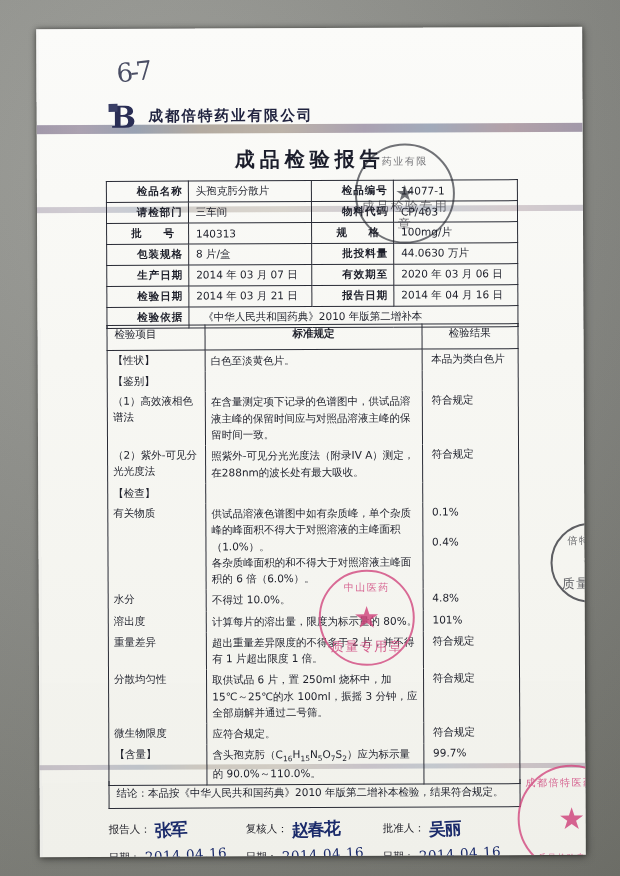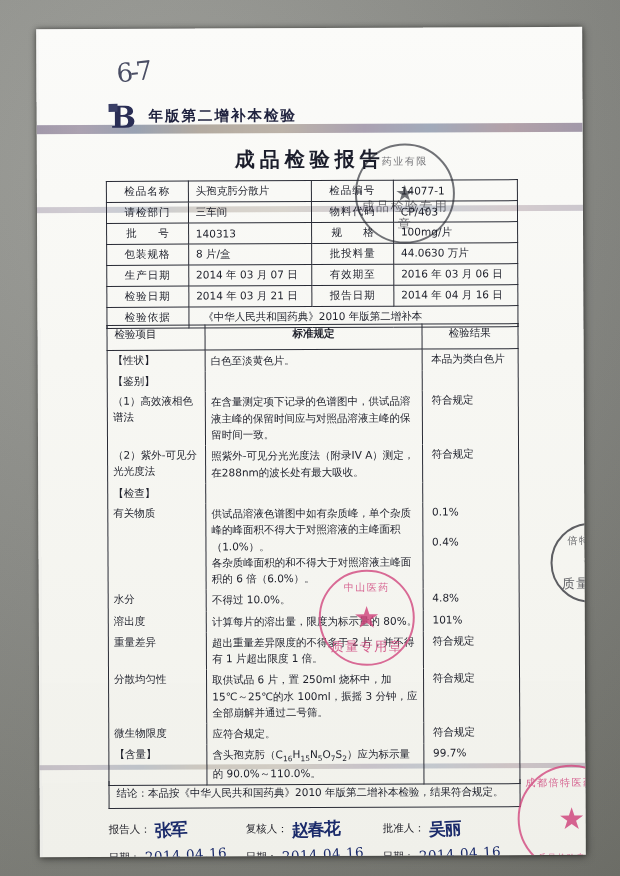--- a/index.html
+++ b/index.html
@@ -272,7 +272,7 @@
 
       <div class="hand-mark">6-7</div>
       <div class="logo"><span class="sq"></span>B</div>
-      <div class="company">年版第二增补本检验</div>
+      <div class="company">成都倍特药业有限公司</div>
       <div class="title">成品检验报告</div>
 
       <table class="tbl-info">

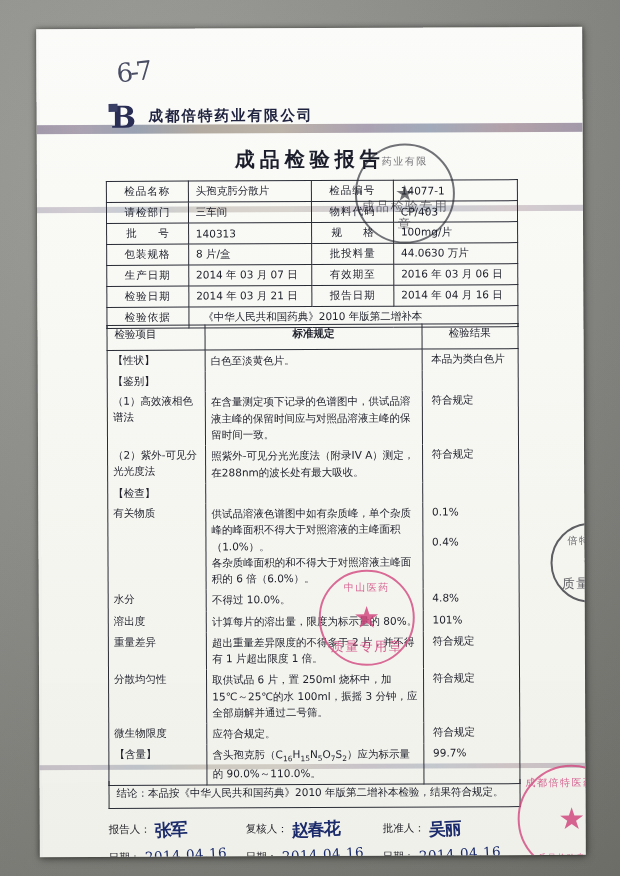--- a/index.html
+++ b/index.html
@@ -137,7 +137,7 @@
     padding: 1px 5px;
     vertical-align: middle;
   }
-  .lbl { width: 74px; text-align: center; letter-spacing: 1px; white-space: nowrap; }
+  .lbl { width: 74px; text-align: right; letter-spacing: 1px; white-space: nowrap; font-weight: bold; }
   .lbl-sp { letter-spacing: 9px; text-indent: 9px; }
   .val { width: 132px; padding-left: 7px !important; }
 

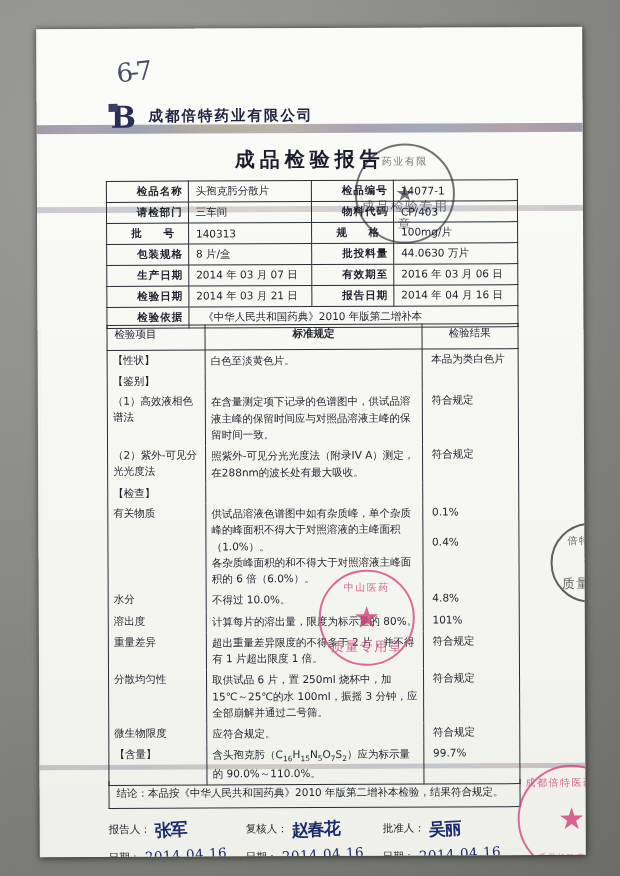--- a/index.html
+++ b/index.html
@@ -305,7 +305,7 @@
               <td class="lbl">生产日期</td>
               <td class="val">2014 年 03 月 07 日</td>
               <td class="lbl">有效期至</td>
-              <td class="val">2016 年 03 月 06 日</td>
+              <td class="val">2020 年 03 月 06 日</td>
             </tr>
             <tr>
               <td class="lbl">检验日期</td>

